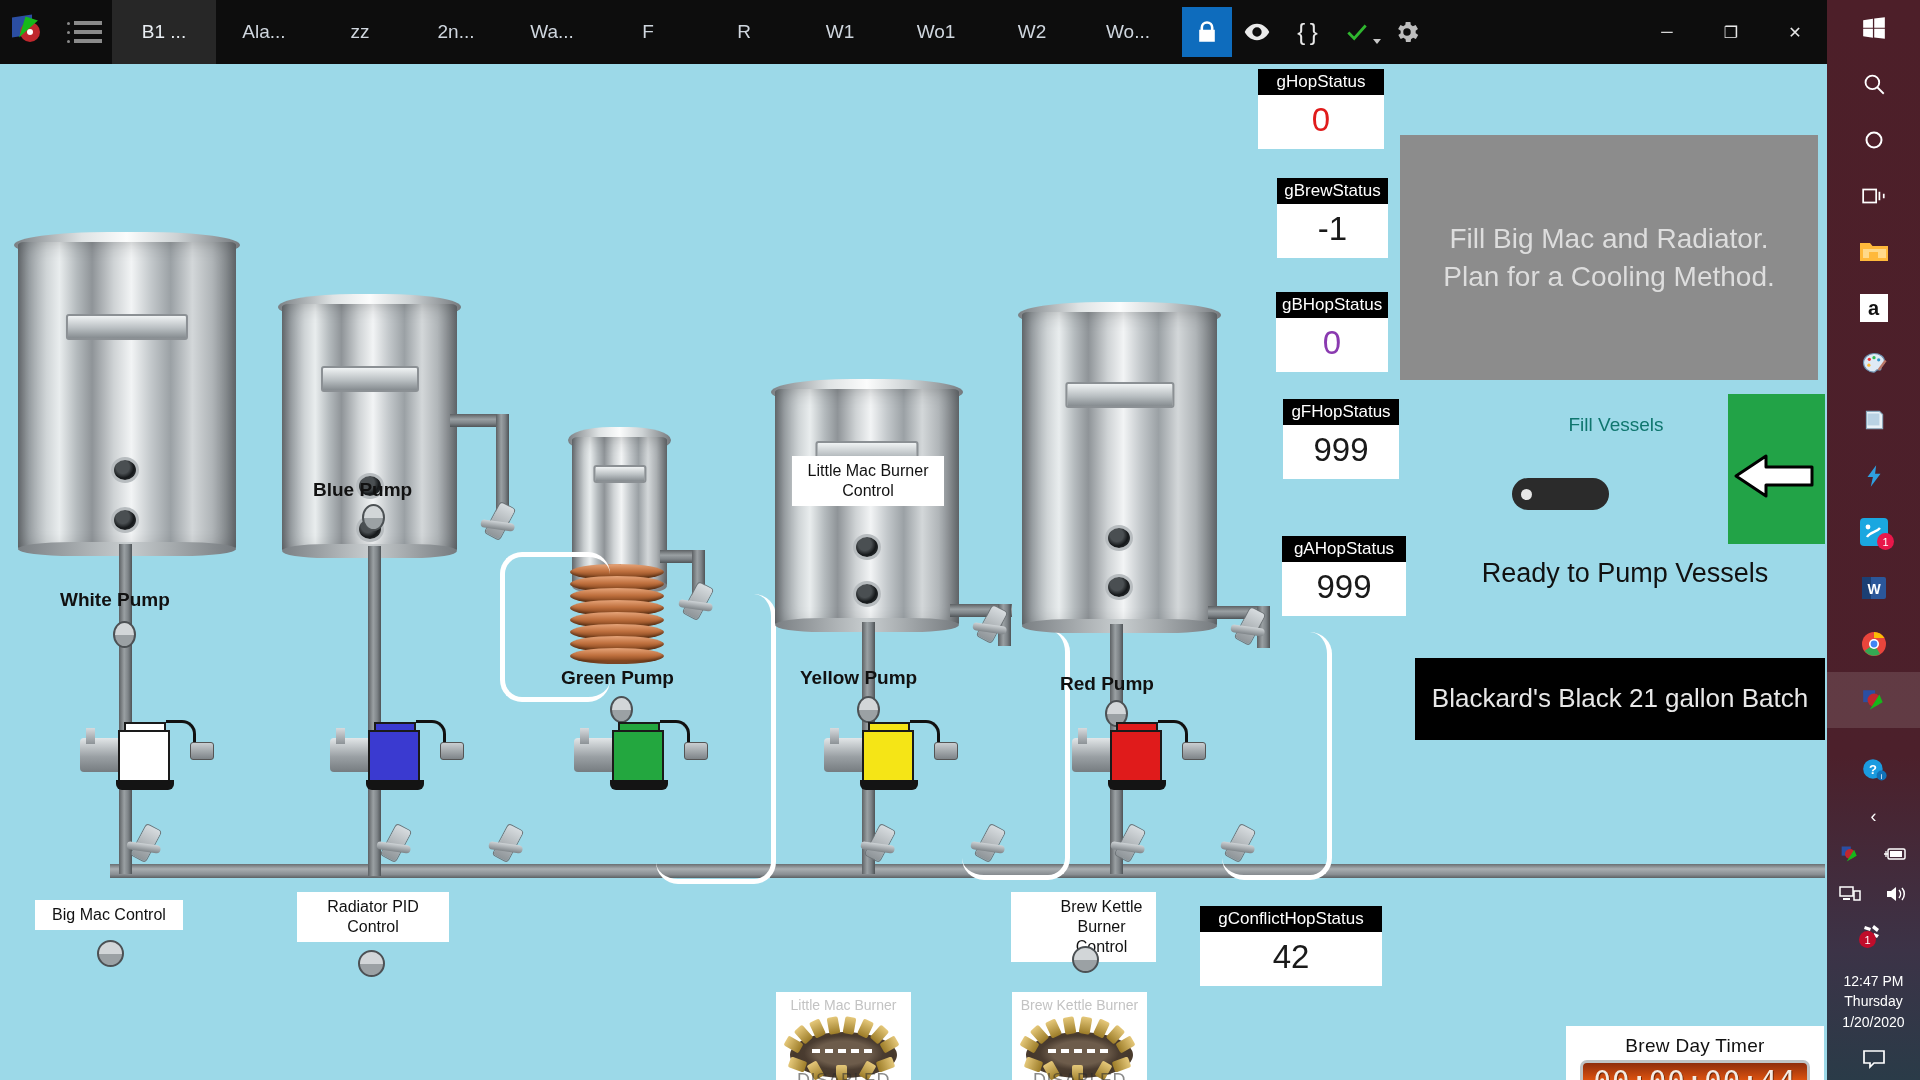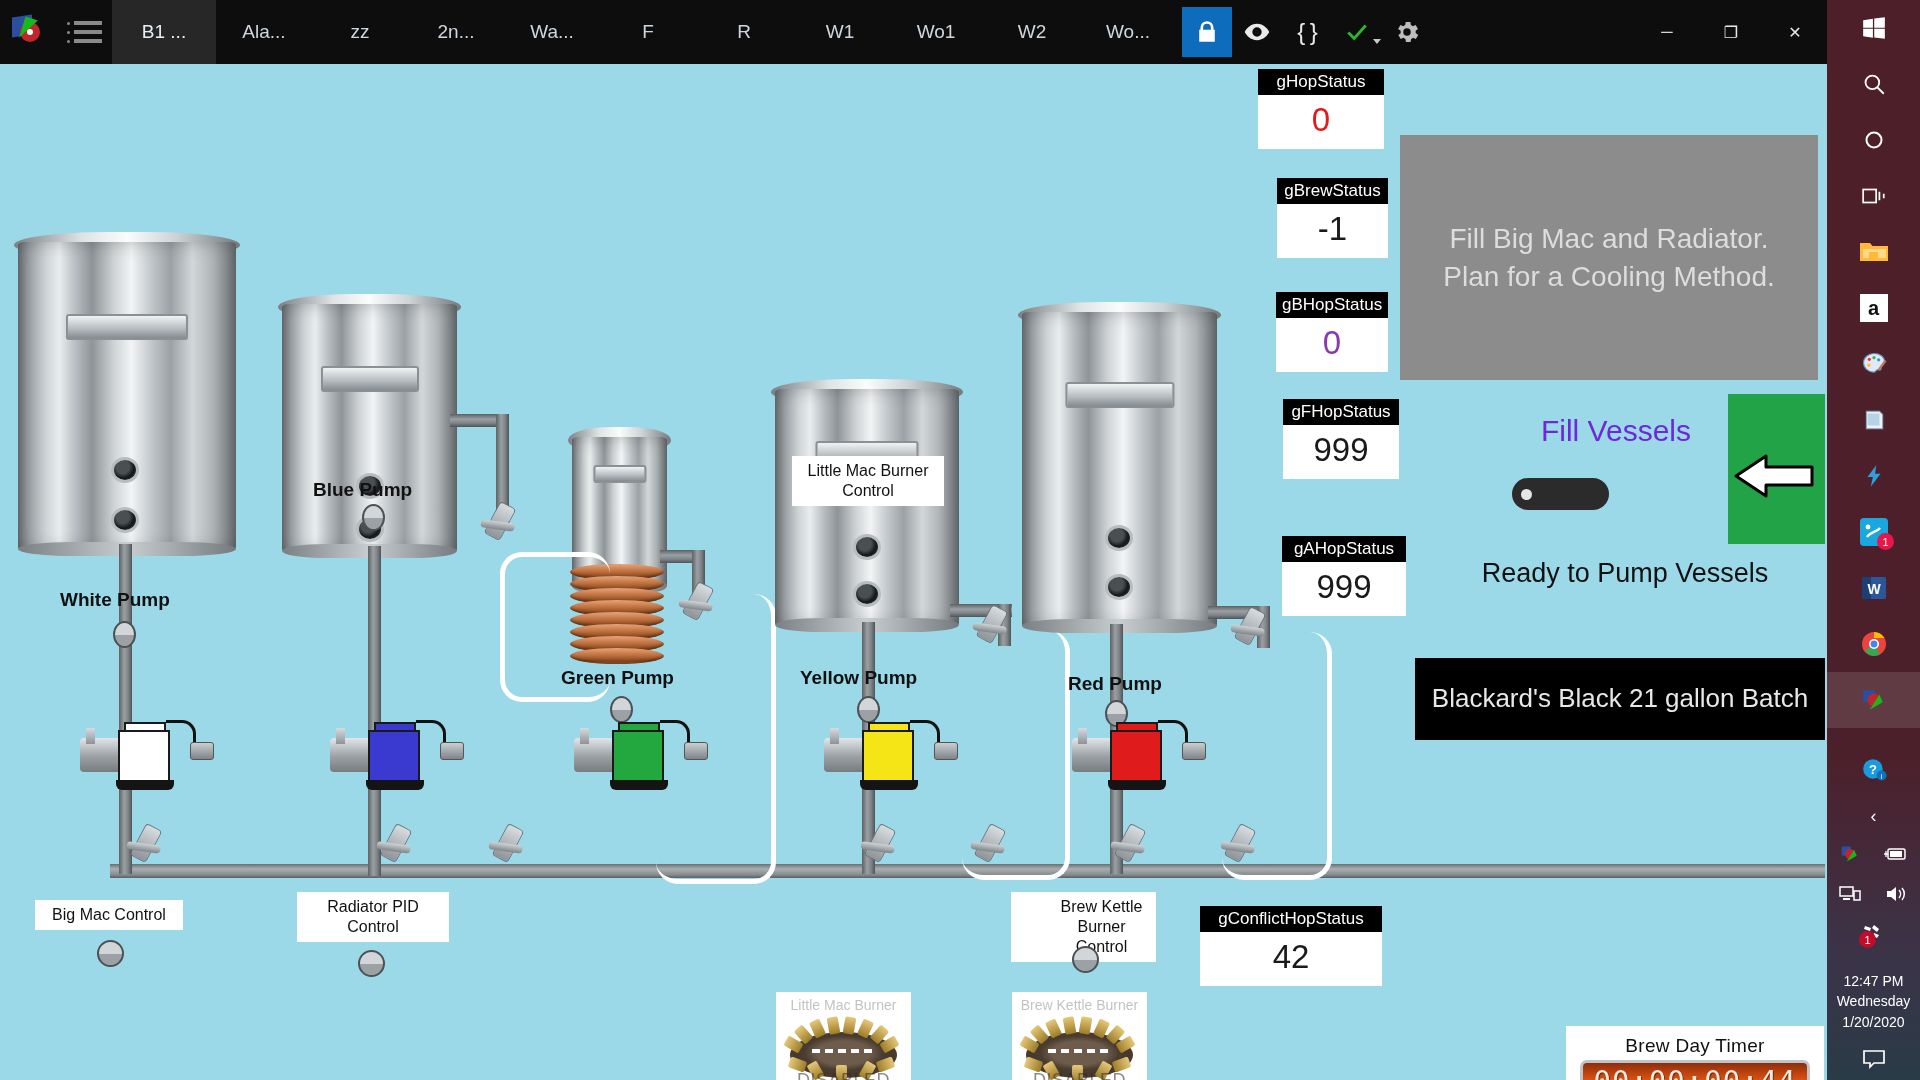--- a/index.html
+++ b/index.html
@@ -202,7 +202,7 @@
   }
   #fill-vessels-label {
     position: absolute; left: 1496px; top: 350px; width: 240px;
-    text-align: center; font-size: 30px; color: #6d28d9;
+    text-align: center; font-size: 19px; color: #0f766e;
   }
   #fill-toggle {
     position: absolute; left: 1512px; top: 414px; width: 97px; height: 32px;

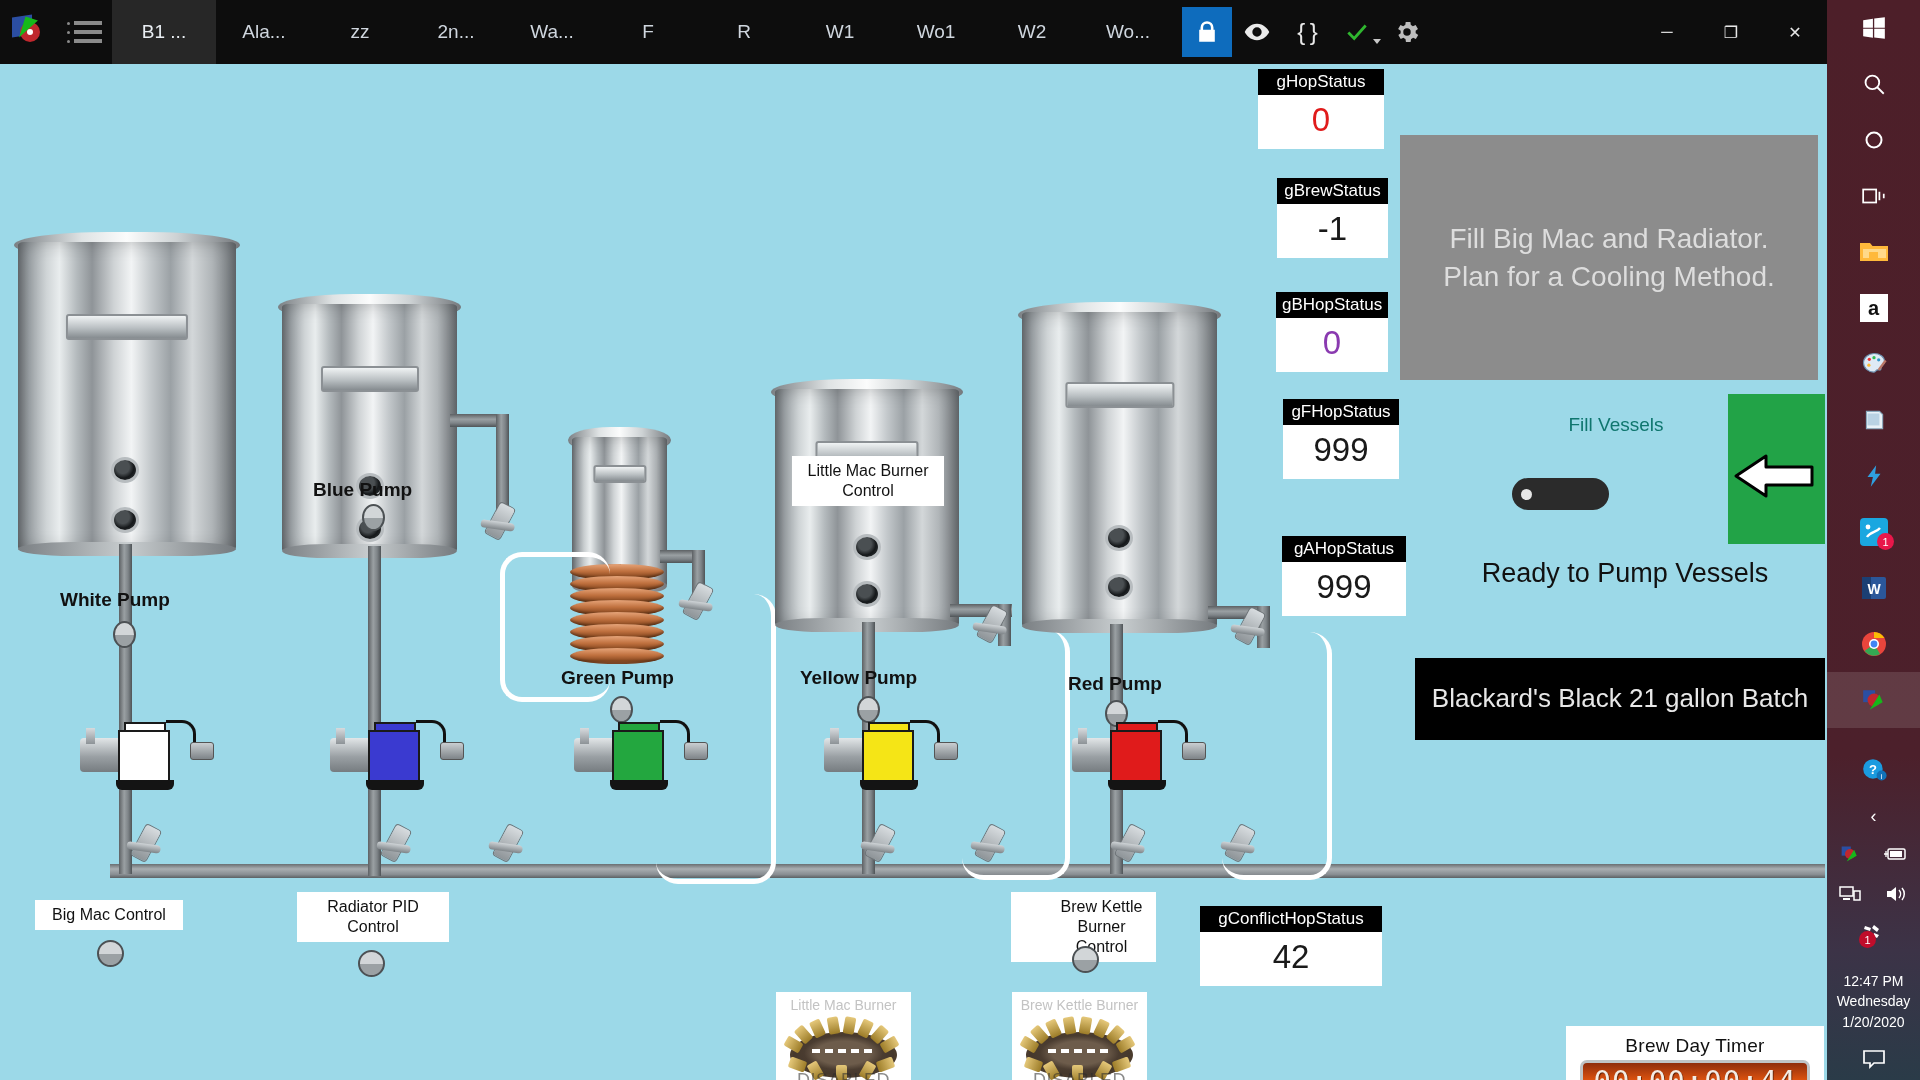--- a/index.html
+++ b/index.html
@@ -483,7 +483,7 @@
     <div class="pipe-v" style="left:1257px; top:542px; height:42px;"></div>
     <div class="valve" style="left:1242px; top:545px;"></div>
     <div class="pipe-v" style="left:1110px; top:560px; height:250px;"></div>
-    <div class="pump-label" style="left:1060px; top:609px;margin-left:8px;">Red Pump</div>
+    <div class="pump-label" style="left:1060px; top:609px;">Red Pump</div>
     <div class="lamp" style="left:1105px; top:636px;"></div>
     <div class="hose" style="left:1222px; top:568px; width:110px; height:248px; border-left:none; border-top:none;"></div>
 

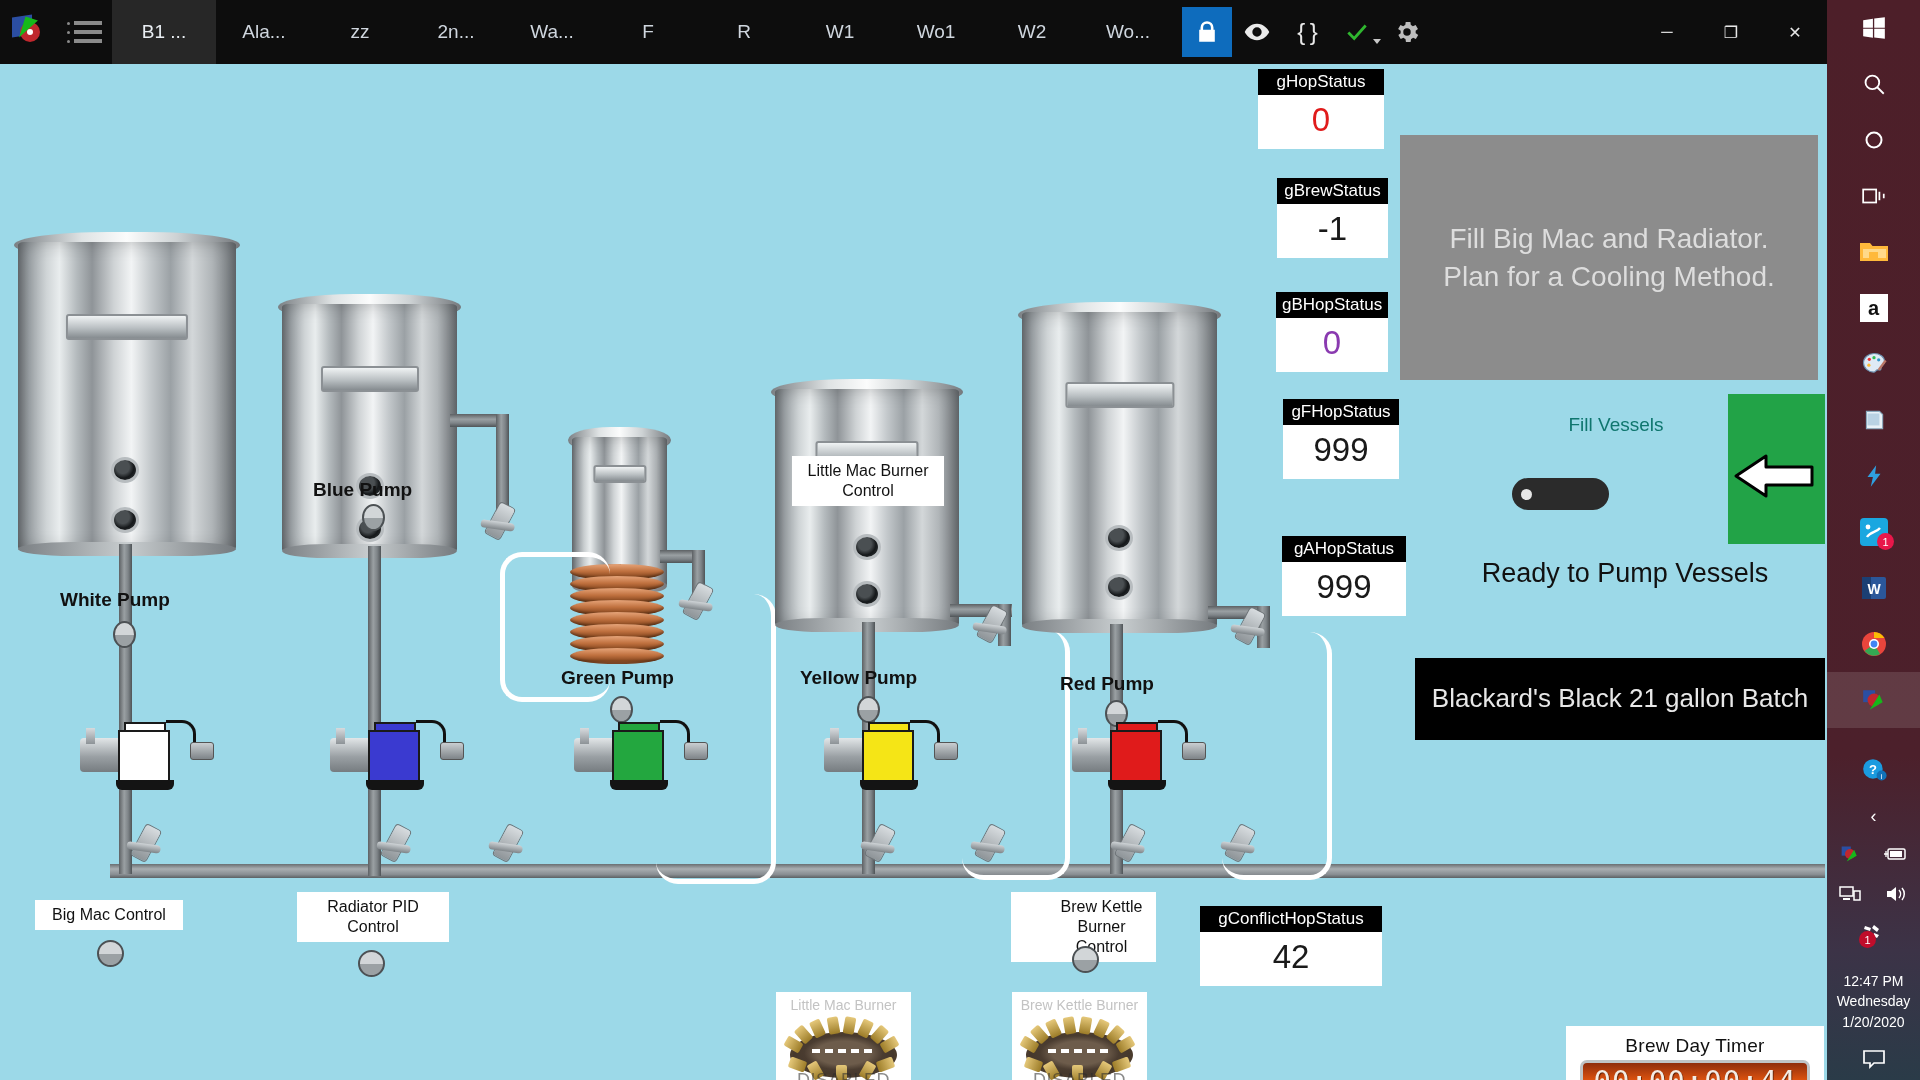--- a/index.html
+++ b/index.html
@@ -789,7 +789,7 @@
 
   <div id="tb-clock">
     <div>12:47 PM</div>
-    <div>Wednesday</div>
+    <div>Thursday</div>
     <div>1/20/2020</div>
   </div>
   <div id="tb-notify">

